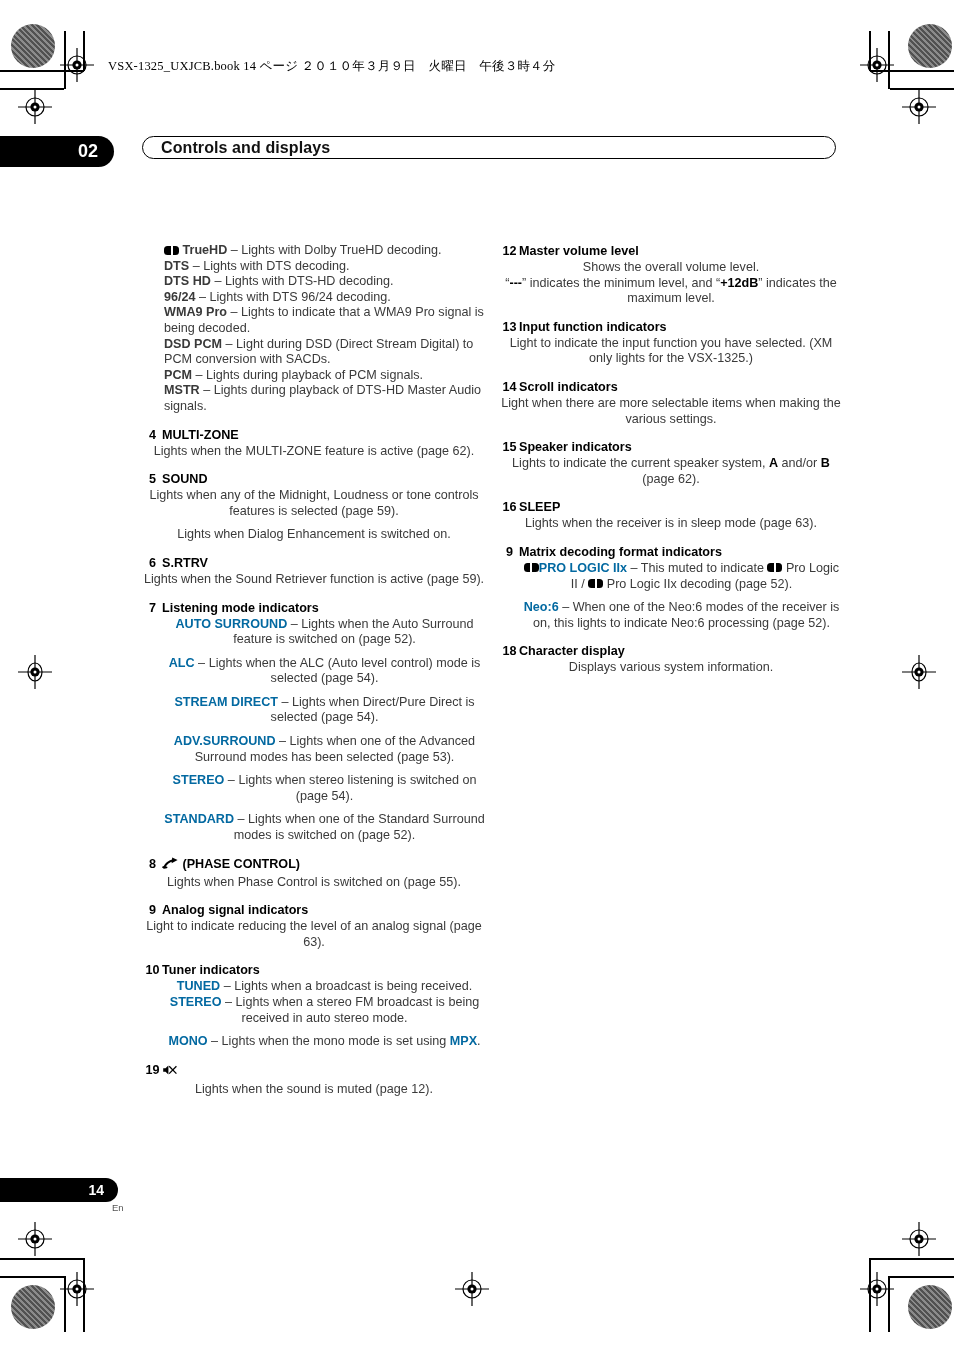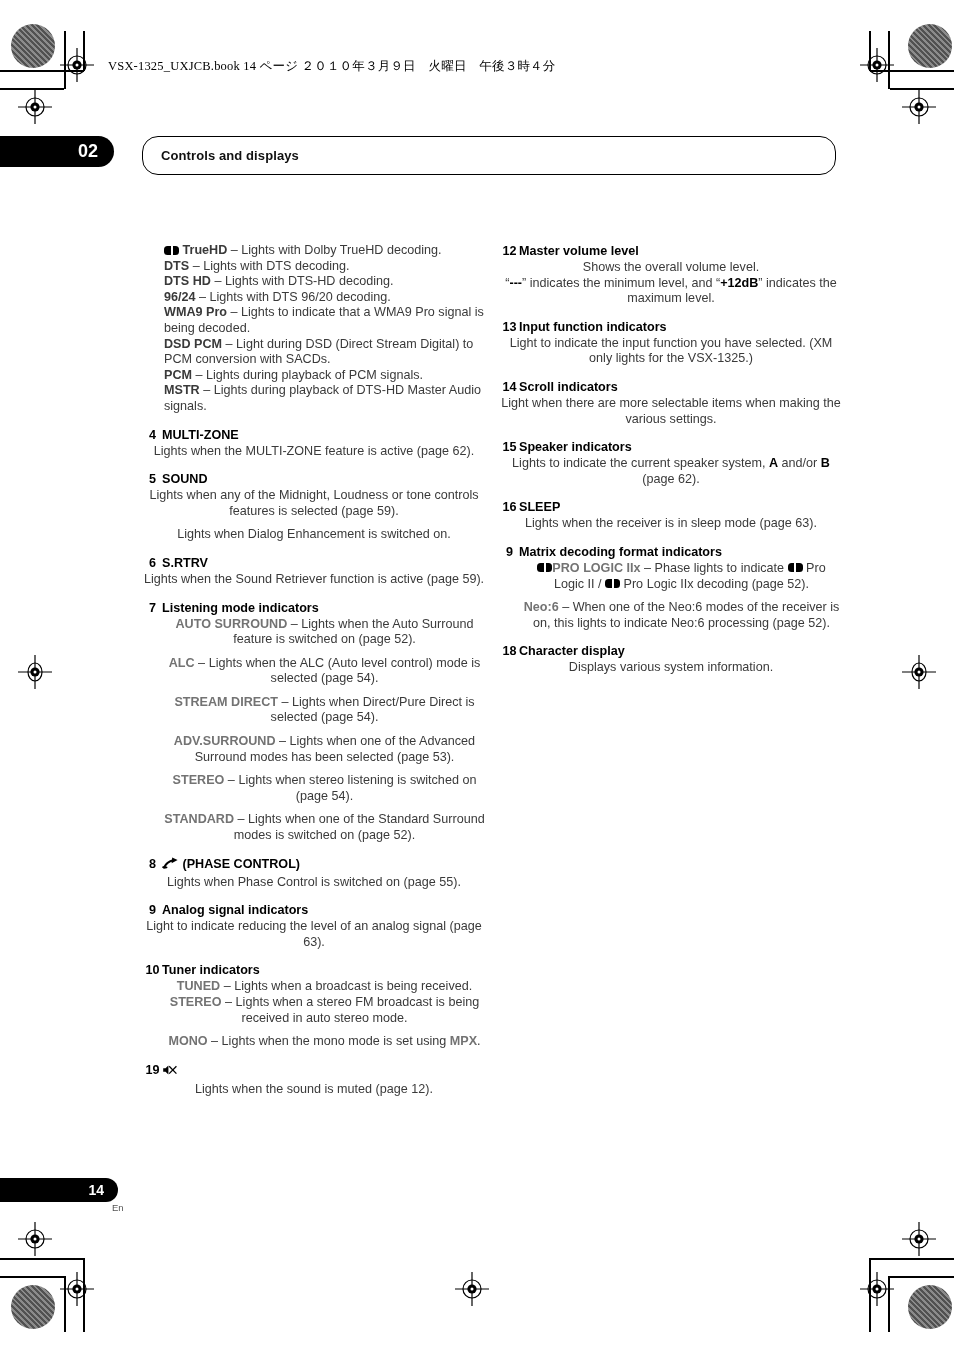--- a/index.html
+++ b/index.html
@@ -67,14 +67,14 @@
   .title-pill {
     position: absolute;
     left: 142px; top: 136px;
-    width: 694px; height: 39px;
+    width: 694px; height: 23px;
     border: 1.4px solid #000;
     border-radius: 16px;
     box-sizing: border-box;
     display: flex;
     align-items: center;
     padding-left: 18px;
-    font-size: 13px;
+    font-size: 16px;
     font-weight: bold;
     letter-spacing: .1px;
   }

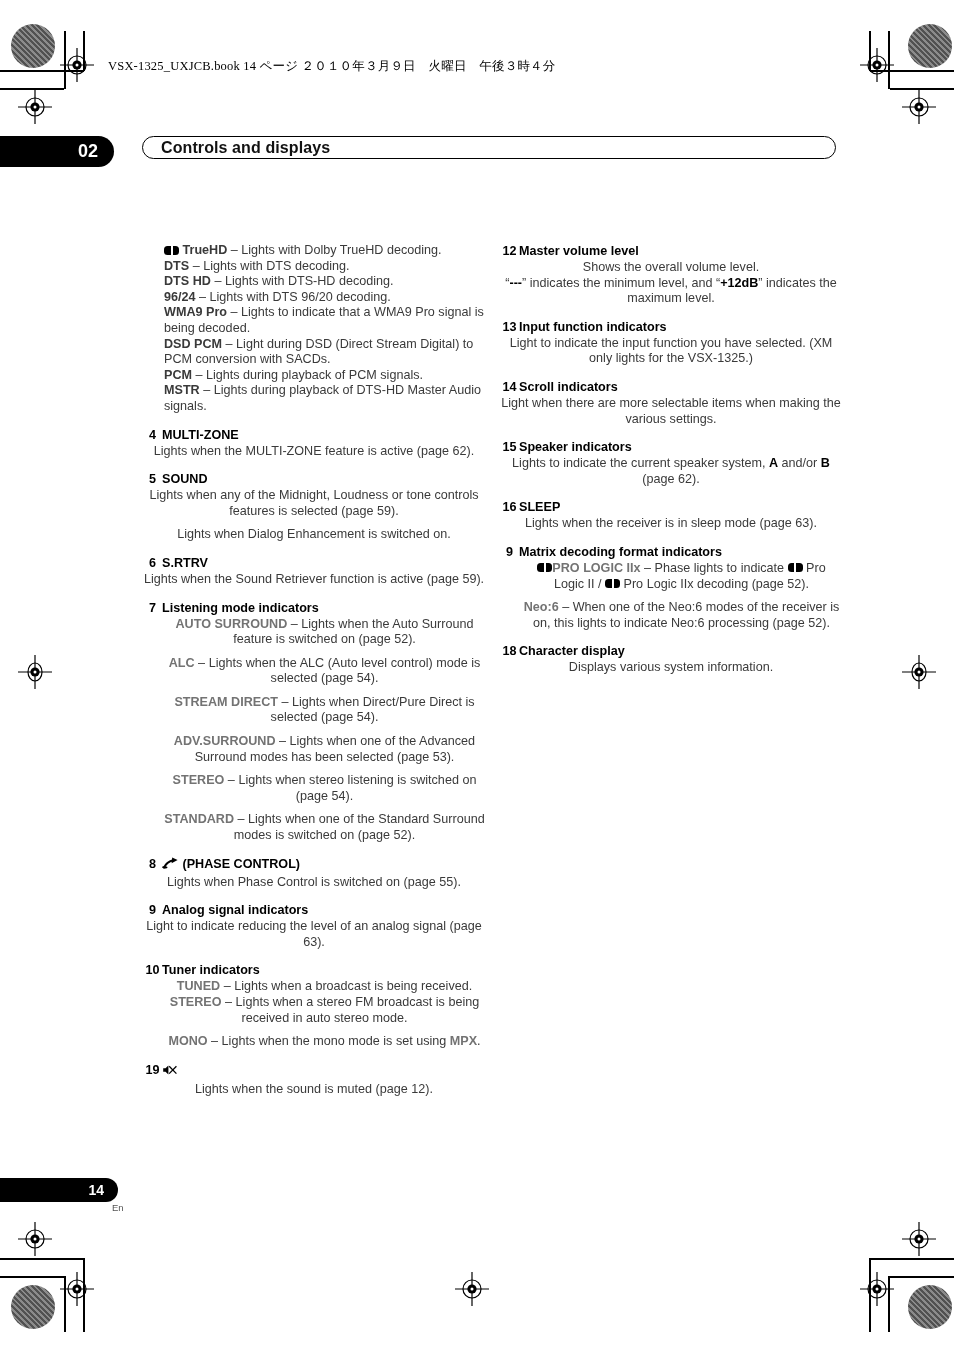--- a/index.html
+++ b/index.html
@@ -311,7 +311,7 @@
       <b>DTS HD</b><span> – Lights with DTS-HD decoding.</span>
     </div>
     <div class="line">
-      <b>96/24</b><span> – Lights with DTS 96/20 decoding.</span>
+      <b>96/24</b><span> – Lights with DTS 96/24 decoding.</span>
     </div>
     <div class="line">
       <b>WMA9 Pro</b><span> – Lights to indicate that a WMA9 Pro signal is being decoded.</span>

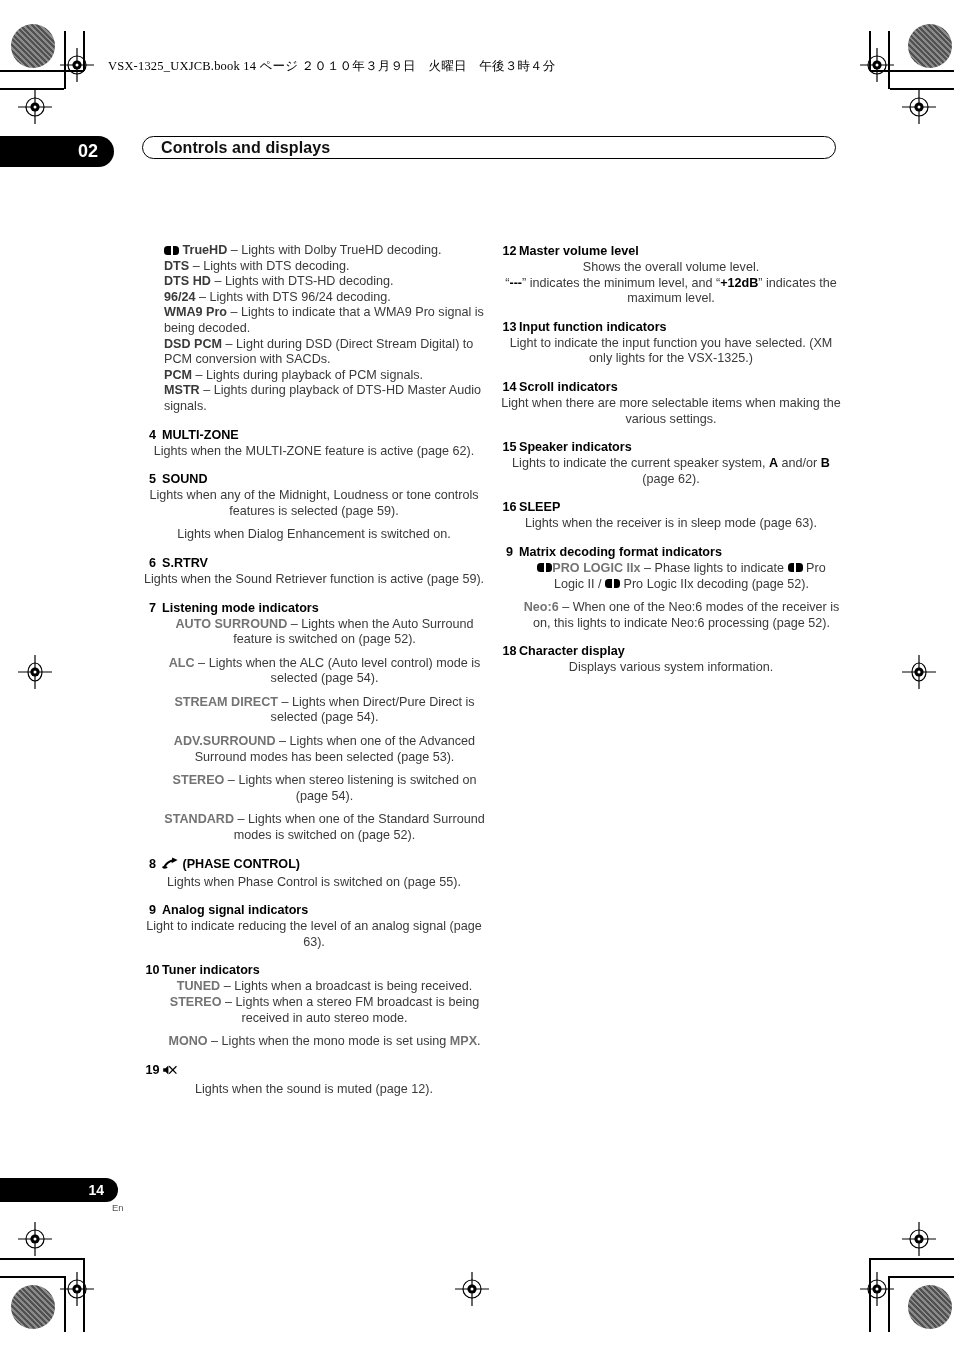--- a/index.html
+++ b/index.html
@@ -113,7 +113,7 @@
   .indent { margin-left: 21px; }
   .sub { margin-top: 8px; }
   .sub.tight { margin-top: 0px; }
-  .sub b { color: #737373; font-weight: bold; }
+  .sub b { color: #0369a1; font-weight: bold; }
 
   
   .runon { margin-left: 21px; }

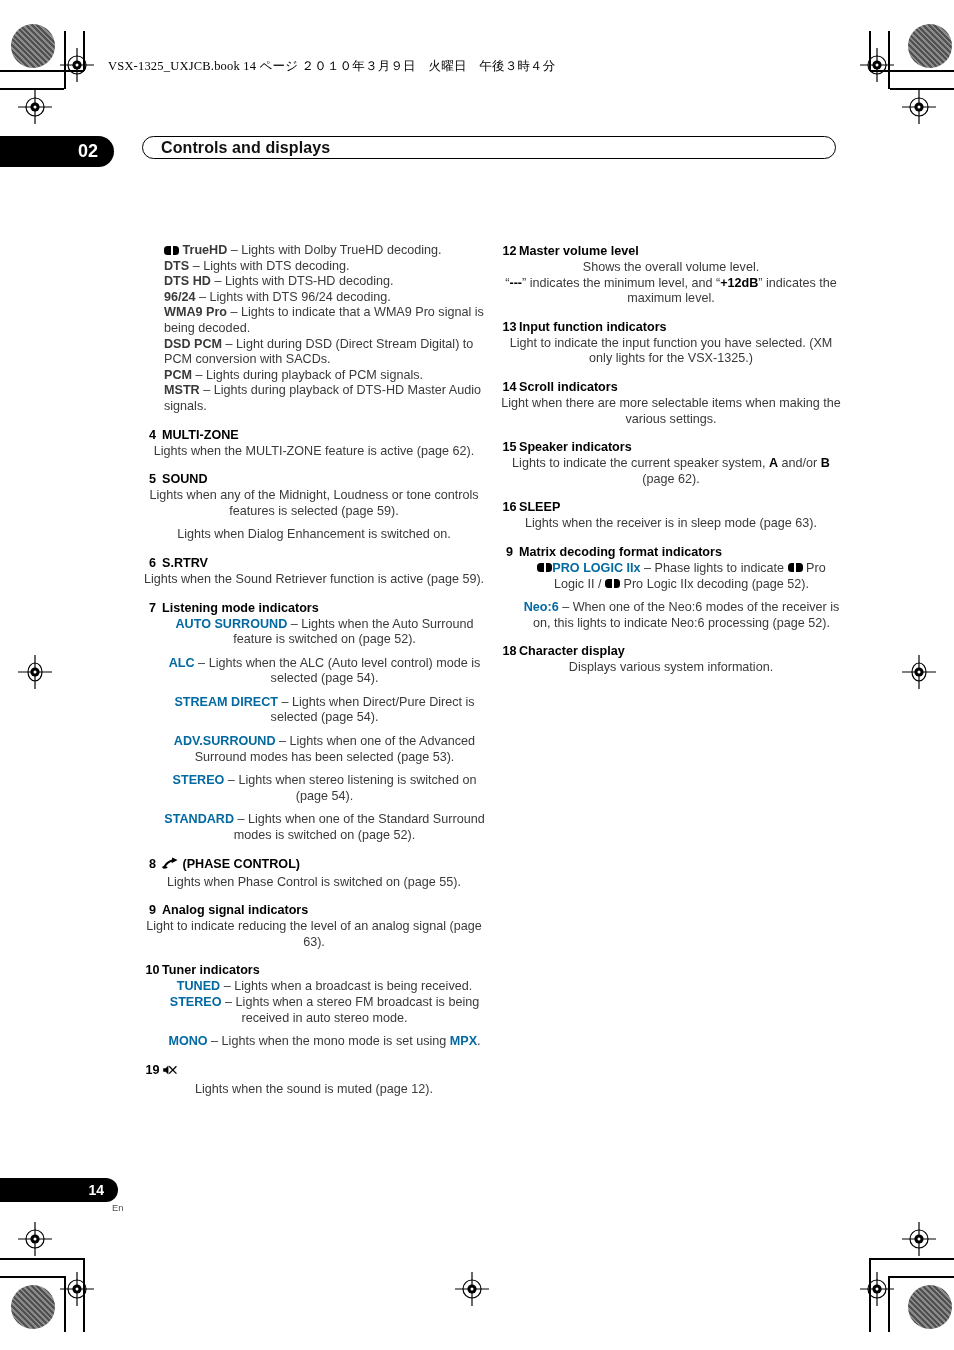--- a/index.html
+++ b/index.html
@@ -466,7 +466,7 @@
       <span class="n">9</span><span>Matrix decoding format indicators</span>
     </div>
     <div class="indent">
-      <div class="body-txt sub tight"><span class="dolby"><i class="l"></i><i class="r"></i></span><b>PRO LOGIC IIx</b><span> – Phase lights to indicate </span><span class="dolby"><i class="l"></i><i class="r"></i></span><span> Pro Logic II / </span><span class="dolby"><i class="l"></i><i class="r"></i></span><span> Pro Logic IIx decoding (page 52).</span></div>
+      <div class="body-txt sub tight"><span class="dolby"><i class="l"></i><i class="r"></i></span><b>PRO LOGIC IIx</b><span> – This muted to indicate </span><span class="dolby"><i class="l"></i><i class="r"></i></span><span> Pro Logic II / </span><span class="dolby"><i class="l"></i><i class="r"></i></span><span> Pro Logic IIx decoding (page 52).</span></div>
       <div class="body-txt sub"><b>Neo:6</b><span> – When one of the Neo:6 modes of the receiver is on, this lights to indicate Neo:6 processing (page 52).</span></div>
     </div>
   </div>

